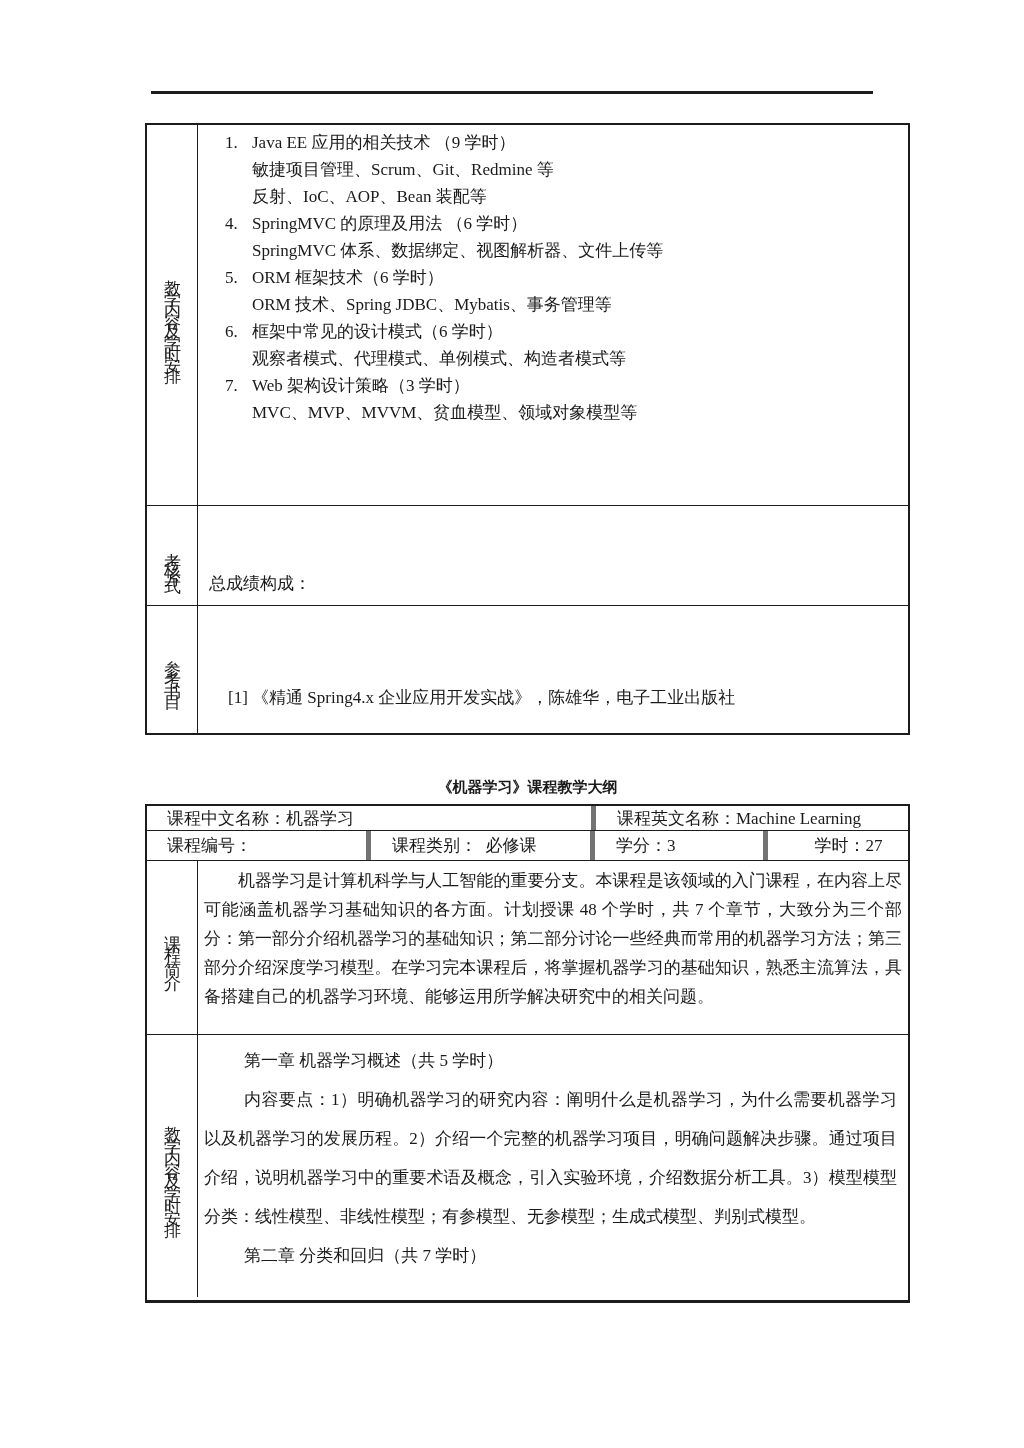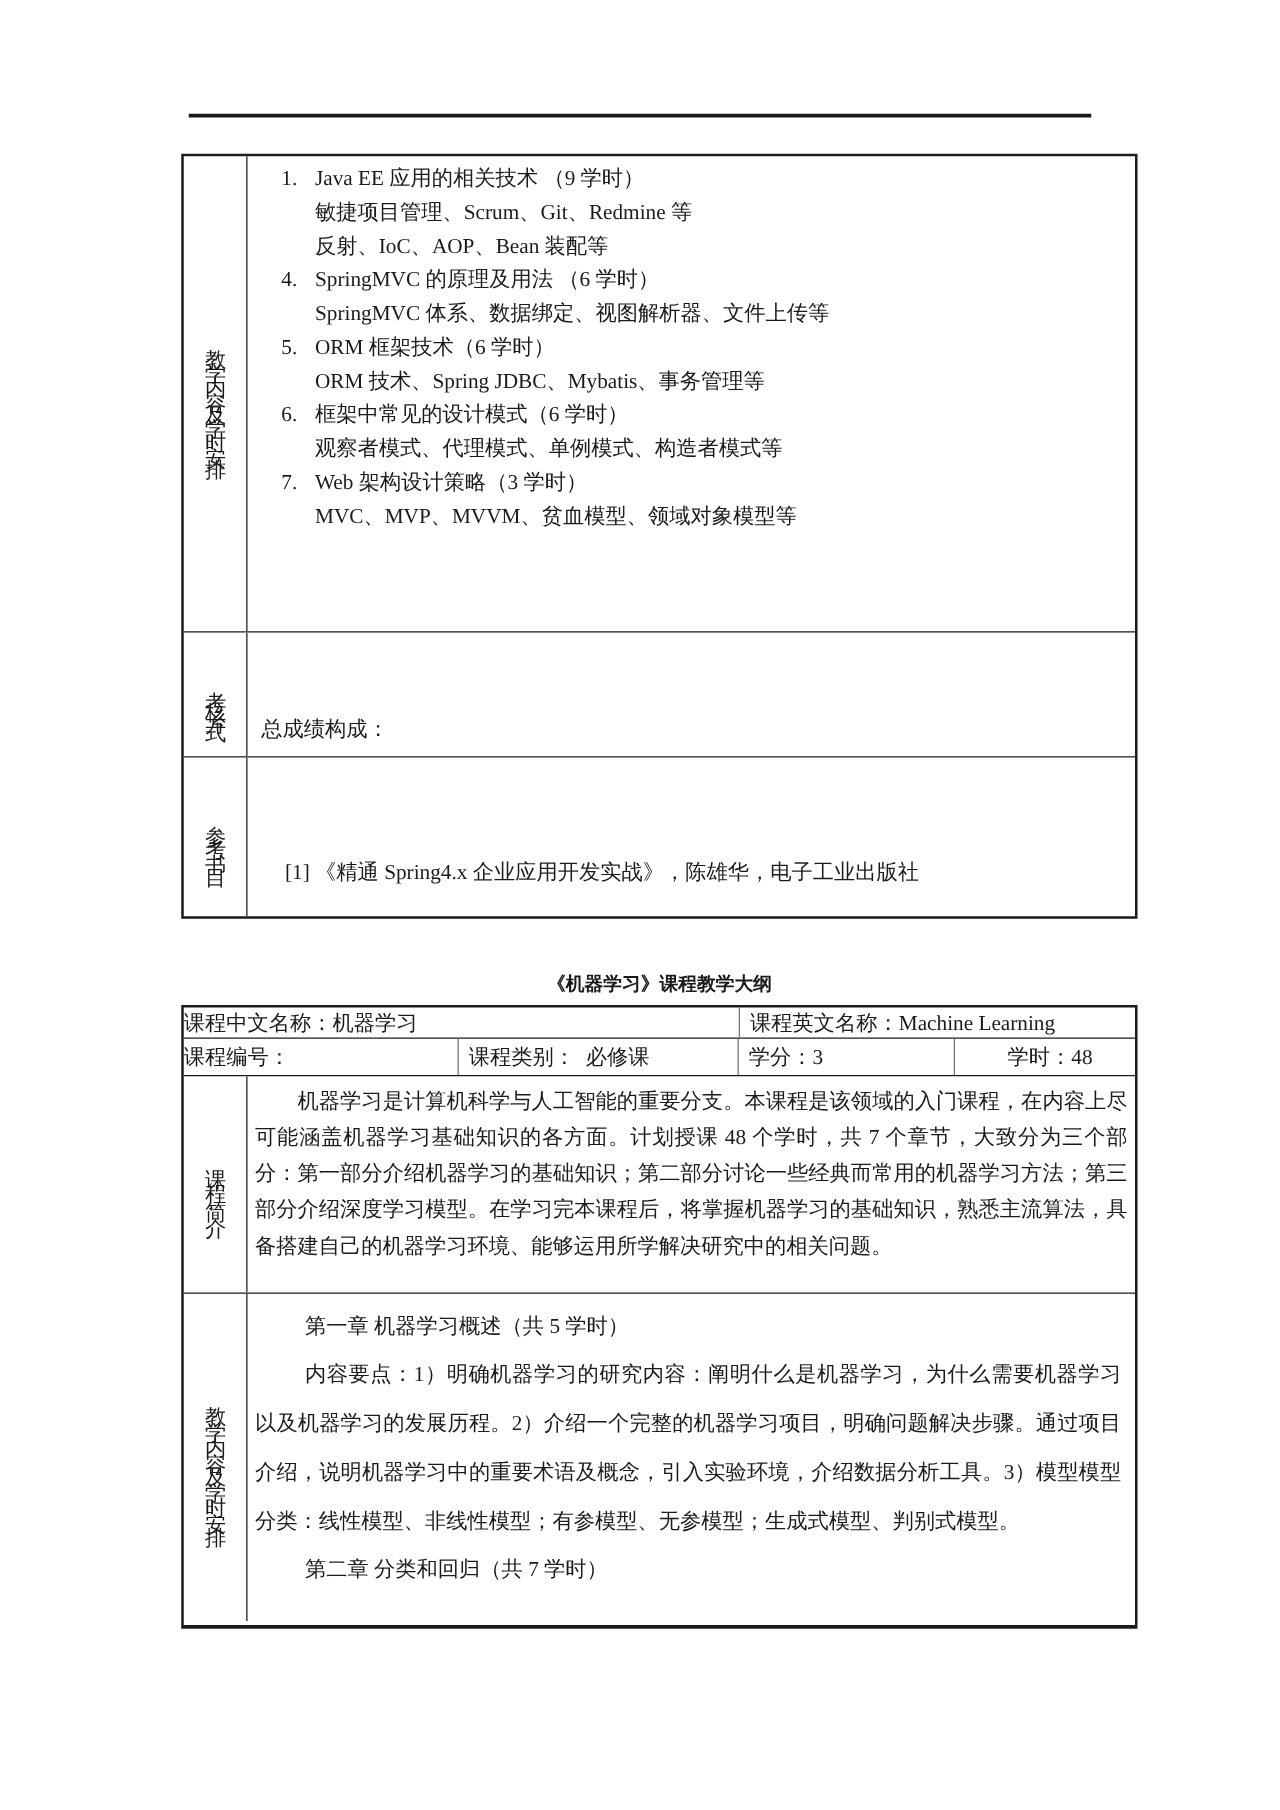--- a/index.html
+++ b/index.html
@@ -40,7 +40,7 @@
   .t2-rB{height:30px;}
   .t2-rIntro{height:174px;}
   .t2-rSched{height:263px;}
-  .hcell{display:flex;align-items:center;padding-left:0;box-sizing:border-box;overflow:hidden;white-space:pre-wrap;}
+  .hcell{display:flex;align-items:center;padding-left:20px;box-sizing:border-box;overflow:hidden;white-space:pre-wrap;}
   .hcell + .hcell{border-left:1px solid #737373;padding-left:8px;}
   .cA1{flex:0 0 444px;}
   .cA2{flex:1;}

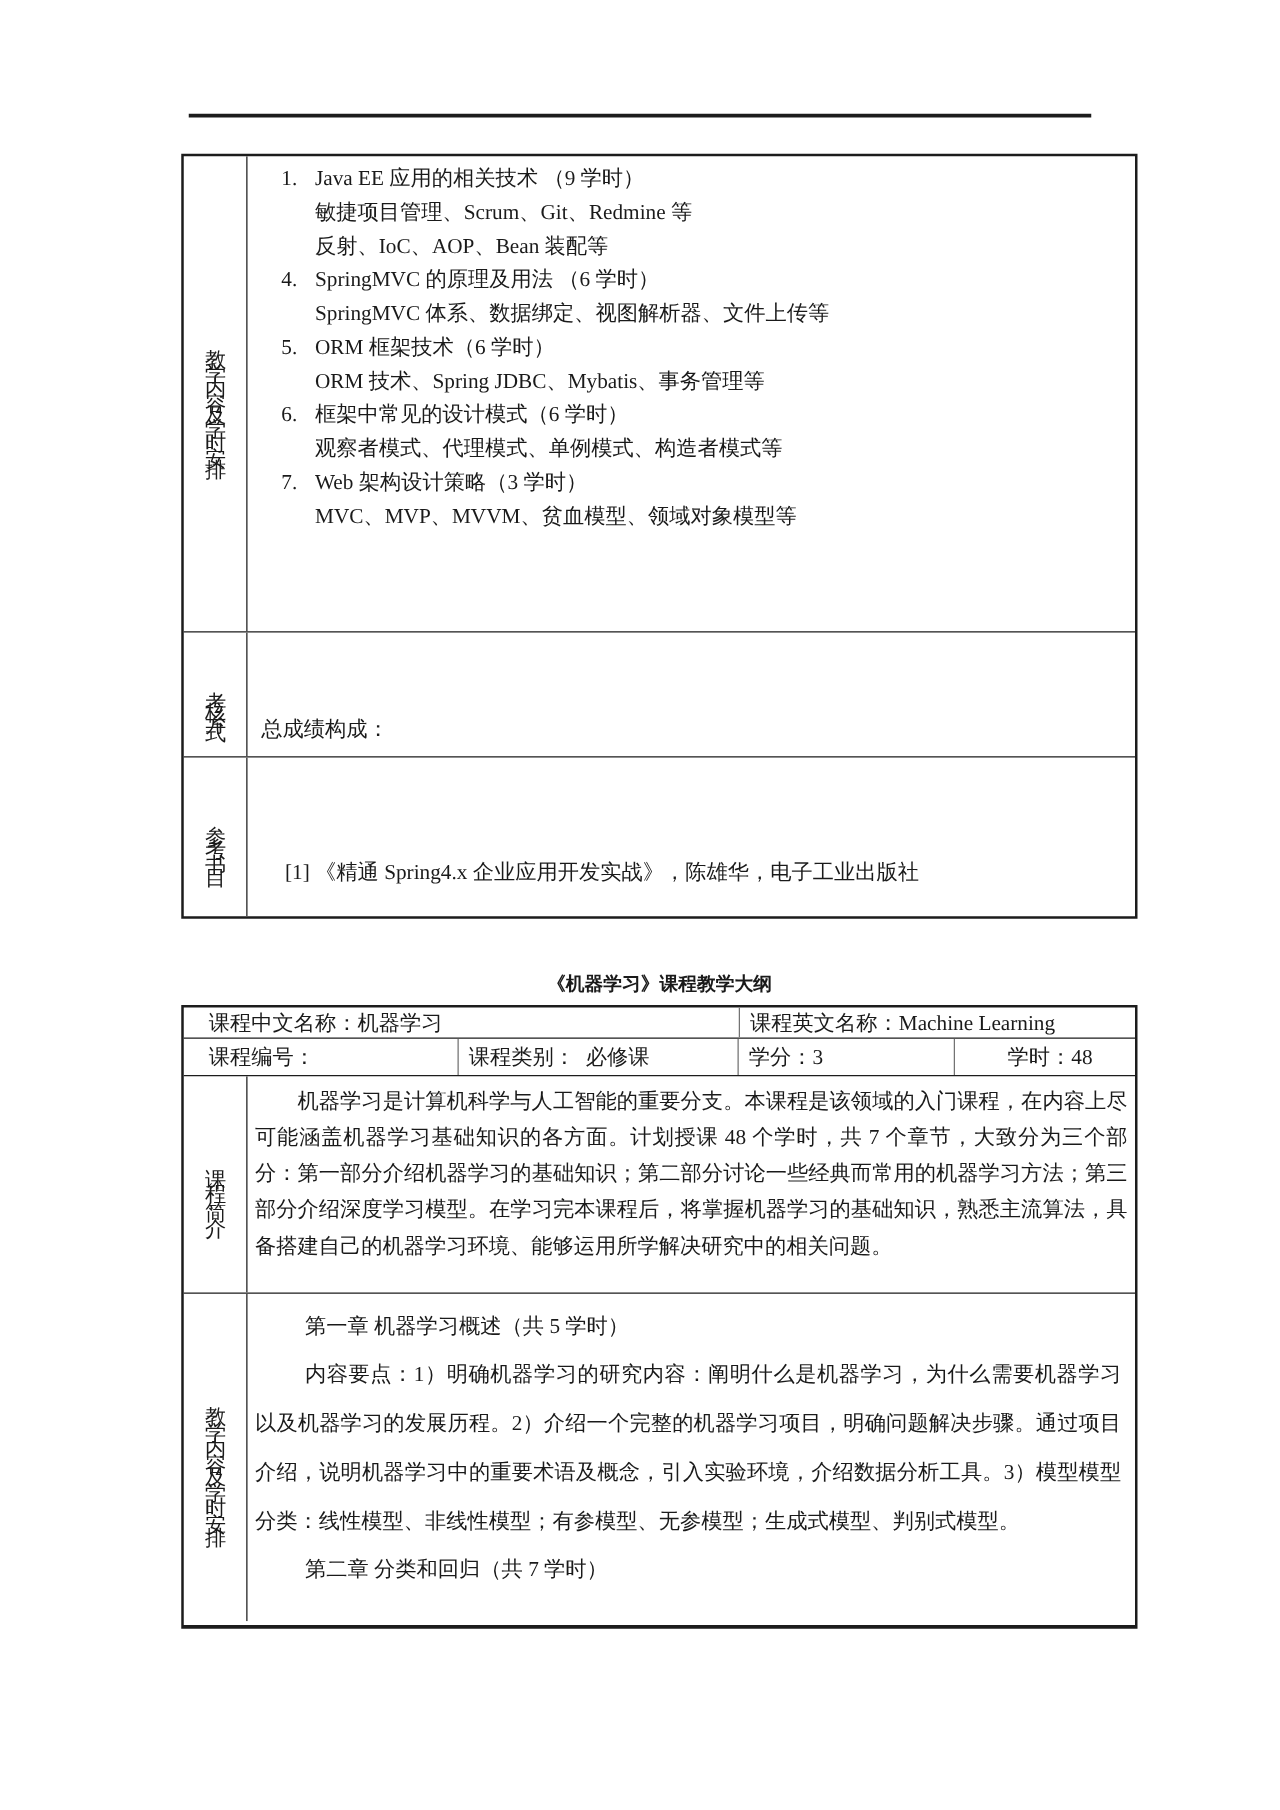--- a/index.html
+++ b/index.html
@@ -41,7 +41,7 @@
   .t2-rIntro{height:174px;}
   .t2-rSched{height:263px;}
   .hcell{display:flex;align-items:center;padding-left:20px;box-sizing:border-box;overflow:hidden;white-space:pre-wrap;}
-  .hcell + .hcell{border-left:1px solid #737373;padding-left:8px;}
+  .hcell + .hcell{border-left:5px solid #737373;padding-left:21px;}
   .cA1{flex:0 0 444px;}
   .cA2{flex:1;}
   .cB1{flex:0 0 219px;}

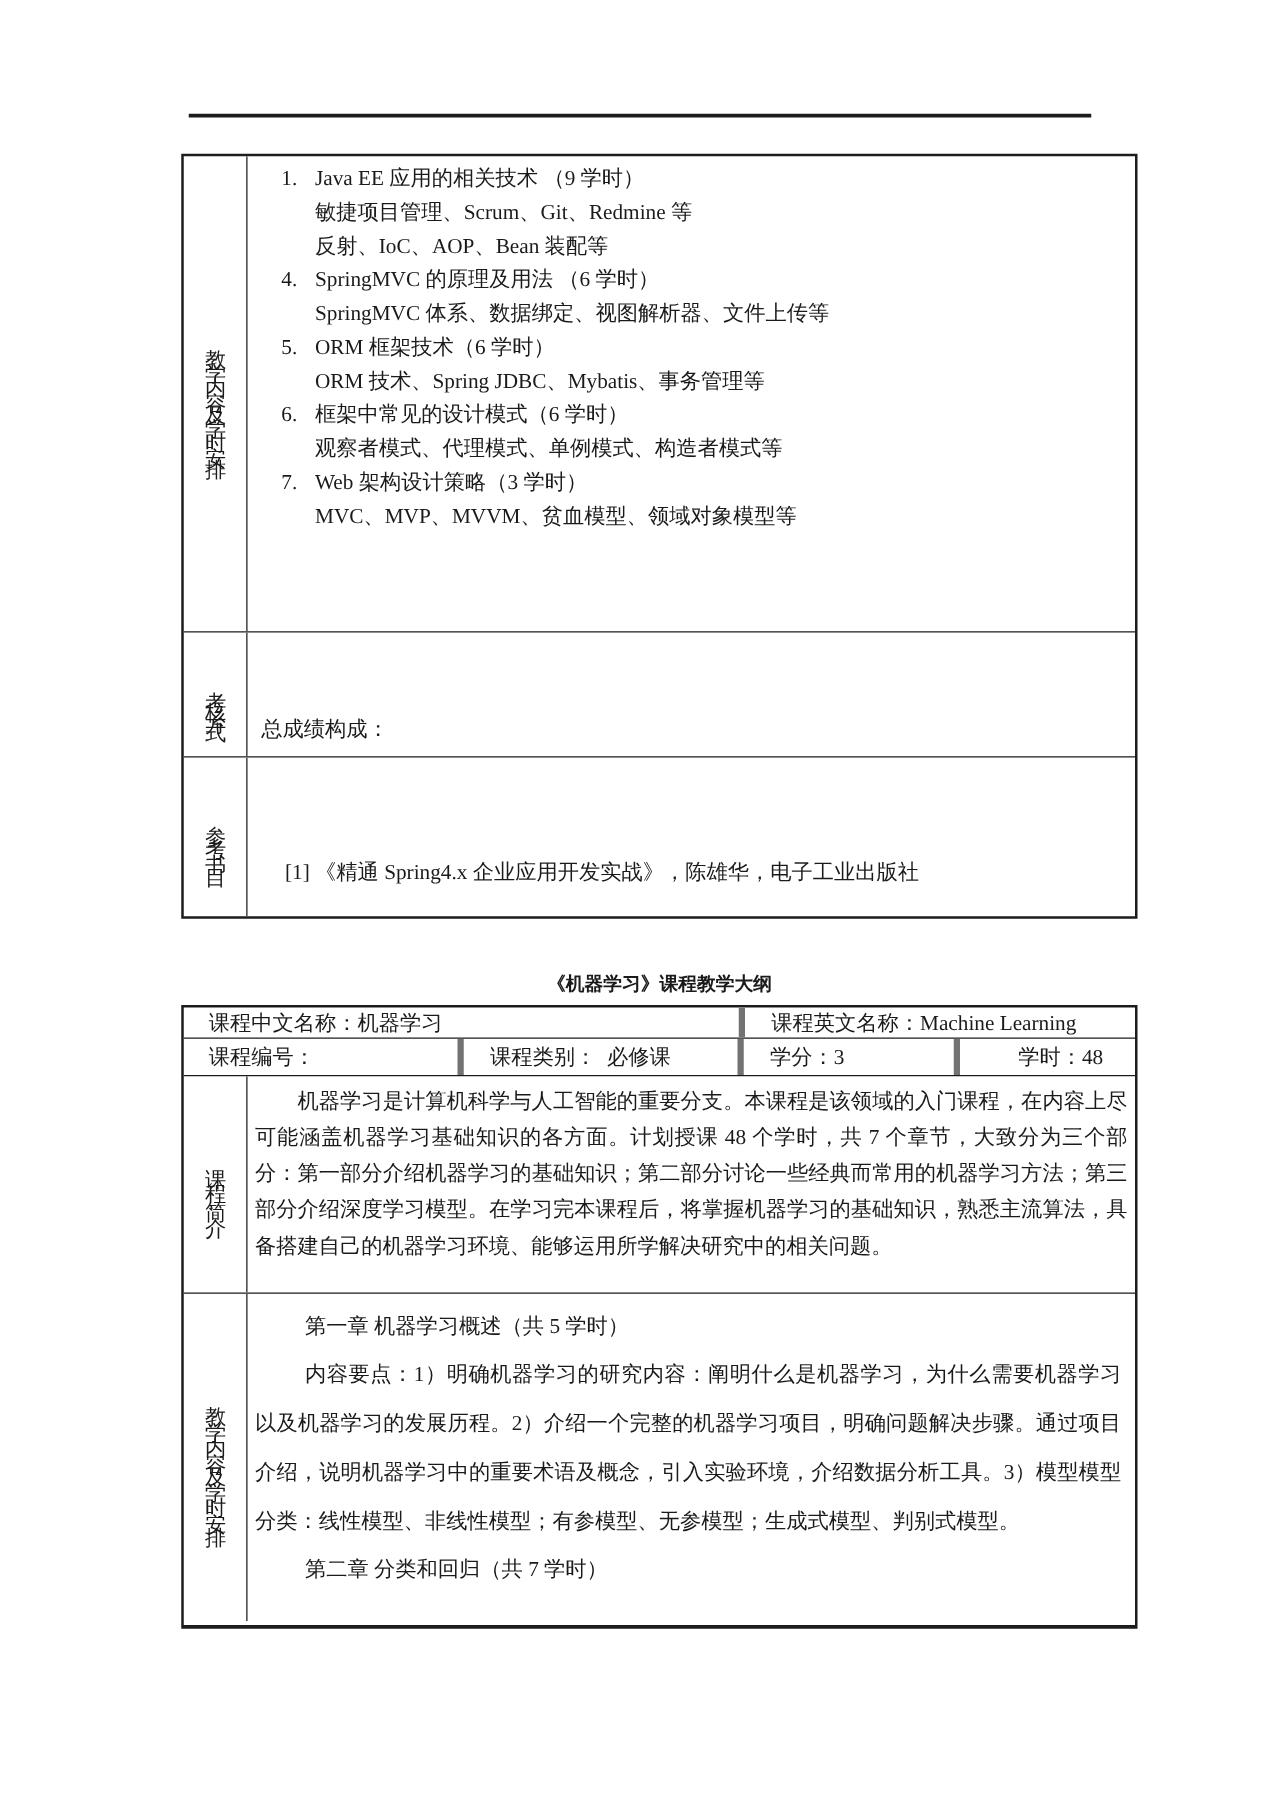--- a/index.html
+++ b/index.html
@@ -118,7 +118,7 @@
       <div class="hcell cB1">课程编号：</div>
       <div class="hcell cB2">课程类别：  必修课</div>
       <div class="hcell cB3">学分：3</div>
-      <div class="hcell cB4">学时：48</div>
+      <div class="hcell cB4">学时：27</div>
     </div>
 
     <div class="row t2-rIntro">

